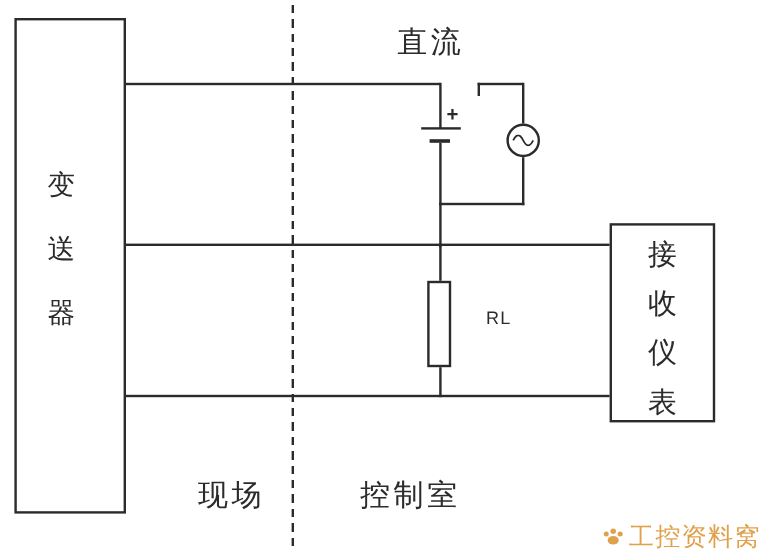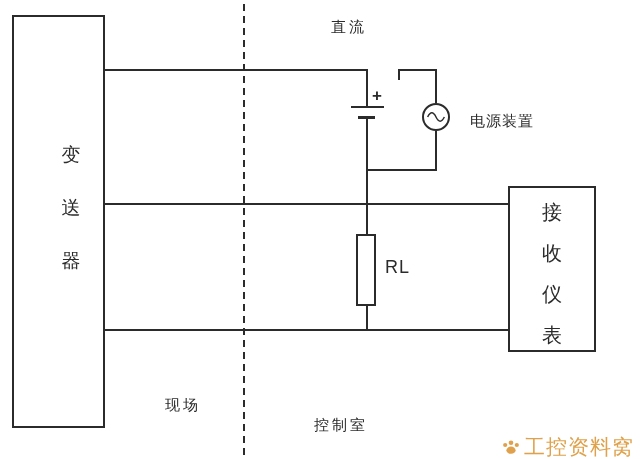--- a/index.html
+++ b/index.html
@@ -16,7 +16,7 @@
   .vtext{position:absolute;text-align:center;word-break:break-all;letter-spacing:0;}
   .t-label{top:128px;left:56px;width:30px;font-size:19px;line-height:53px;}
   .r-label{top:192px;left:538px;width:28px;font-size:20px;line-height:41px;}
-  .lbl{position:absolute;font-size:15px;letter-spacing:3px;white-space:nowrap;text-align:right;}
+  .lbl{position:absolute;font-size:25px;letter-spacing:3px;white-space:nowrap;text-align:right;}
   .dashed{position:absolute;left:243px;top:4px;width:2px;height:451px;
           background:repeating-linear-gradient(to bottom,var(--line) 0 7px,transparent 7px 12px);}
   .circle{position:absolute;left:422px;top:103px;width:28px;height:28px;border:2px solid var(--line);

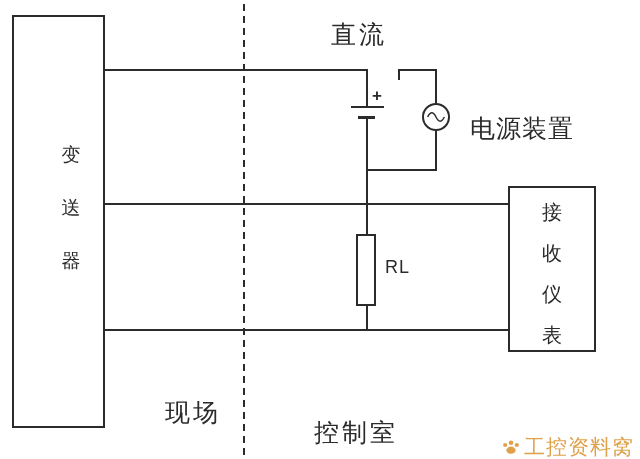--- a/index.html
+++ b/index.html
@@ -70,7 +70,6 @@
   <div class="h" style="left:105px;top:329px;width:403px;"></div>
 
   <div class="lbl" style="left:331px;top:18px;">直流</div>
-  <div class="lbl" style="left:470px;top:112px;letter-spacing:1px;">电源装置</div>
   <div class="lbl" style="left:165px;top:396px;">现场</div>
   <div class="lbl" style="left:314px;top:396px;margin-top:20px;">控制室</div>
 

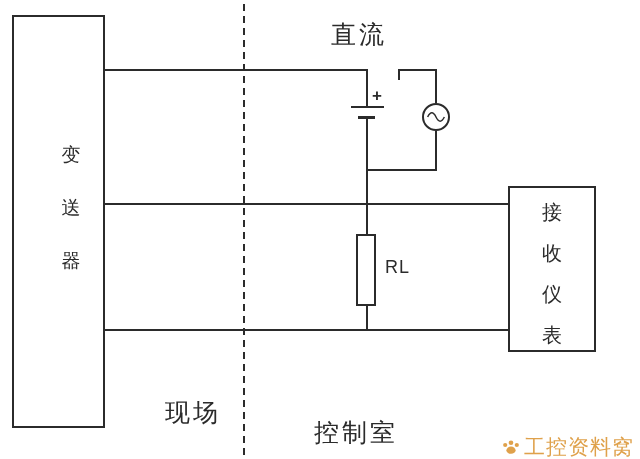--- a/index.html
+++ b/index.html
@@ -14,7 +14,7 @@
   .v{position:absolute;width:2px;background:var(--line);}
   .box{position:absolute;border:2px solid var(--line);background:transparent;box-sizing:border-box;}
   .vtext{position:absolute;text-align:center;word-break:break-all;letter-spacing:0;}
-  .t-label{top:128px;left:56px;width:30px;font-size:19px;line-height:53px;}
+  .t-label{top:128px;left:36px;width:30px;font-size:23px;line-height:53px;}
   .r-label{top:192px;left:538px;width:28px;font-size:20px;line-height:41px;}
   .lbl{position:absolute;font-size:25px;letter-spacing:3px;white-space:nowrap;text-align:right;}
   .dashed{position:absolute;left:243px;top:4px;width:2px;height:451px;

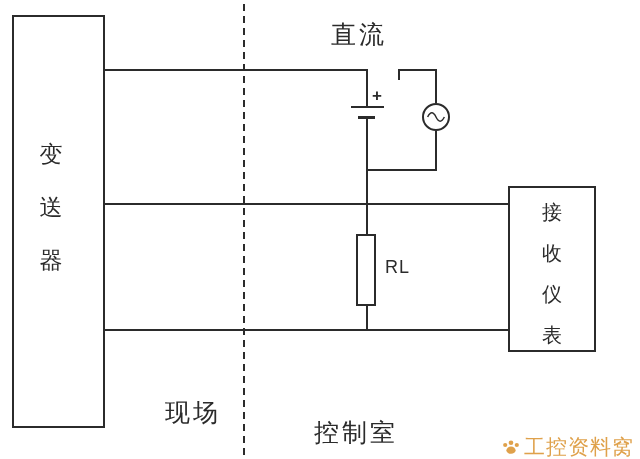--- a/index.html
+++ b/index.html
@@ -15,7 +15,7 @@
   .box{position:absolute;border:2px solid var(--line);background:transparent;box-sizing:border-box;}
   .vtext{position:absolute;text-align:center;word-break:break-all;letter-spacing:0;}
   .t-label{top:128px;left:36px;width:30px;font-size:23px;line-height:53px;}
-  .r-label{top:192px;left:538px;width:28px;font-size:20px;line-height:41px;}
+  .r-label{top:192px;left:538px;width:28px;font-size:24px;line-height:41px;}
   .lbl{position:absolute;font-size:25px;letter-spacing:3px;white-space:nowrap;text-align:right;}
   .dashed{position:absolute;left:243px;top:4px;width:2px;height:451px;
           background:repeating-linear-gradient(to bottom,var(--line) 0 7px,transparent 7px 12px);}

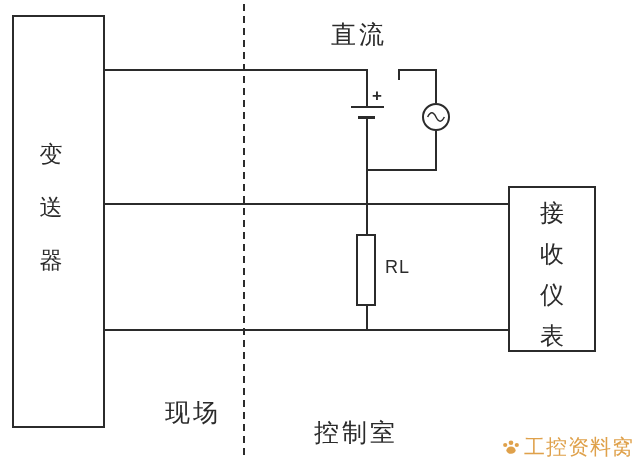--- a/index.html
+++ b/index.html
@@ -22,7 +22,7 @@
   .circle{position:absolute;left:422px;top:103px;width:28px;height:28px;border:2px solid var(--line);
           border-radius:50%;box-sizing:border-box;display:flex;align-items:center;justify-content:center;}
   .plus{position:absolute;left:372px;top:86px;font-size:17px;font-weight:bold;letter-spacing:0;}
-  .rl{position:absolute;left:385px;top:257px;font-size:18px;letter-spacing:1px;}
+  .rl{position:absolute;left:405px;top:257px;font-size:15px;letter-spacing:1px;}
   .wm{position:absolute;left:502px;top:433px;display:flex;align-items:center;gap:4px;color:var(--watermark);}
   .wm-text{font-size:21px;letter-spacing:1px;}
 </style>

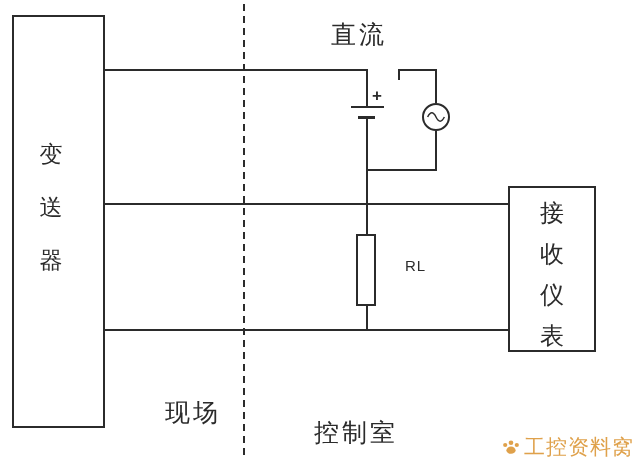--- a/index.html
+++ b/index.html
@@ -71,7 +71,7 @@
 
   <div class="lbl" style="left:331px;top:18px;">直流</div>
   <div class="lbl" style="left:165px;top:396px;">现场</div>
-  <div class="lbl" style="left:314px;top:396px;margin-top:20px;">控制室</div>
+  <div class="lbl" style="left:300px;top:396px;">控制室</div>
 
   <div class="wm">
     <svg width="18" height="16" viewBox="0 0 18 16">

